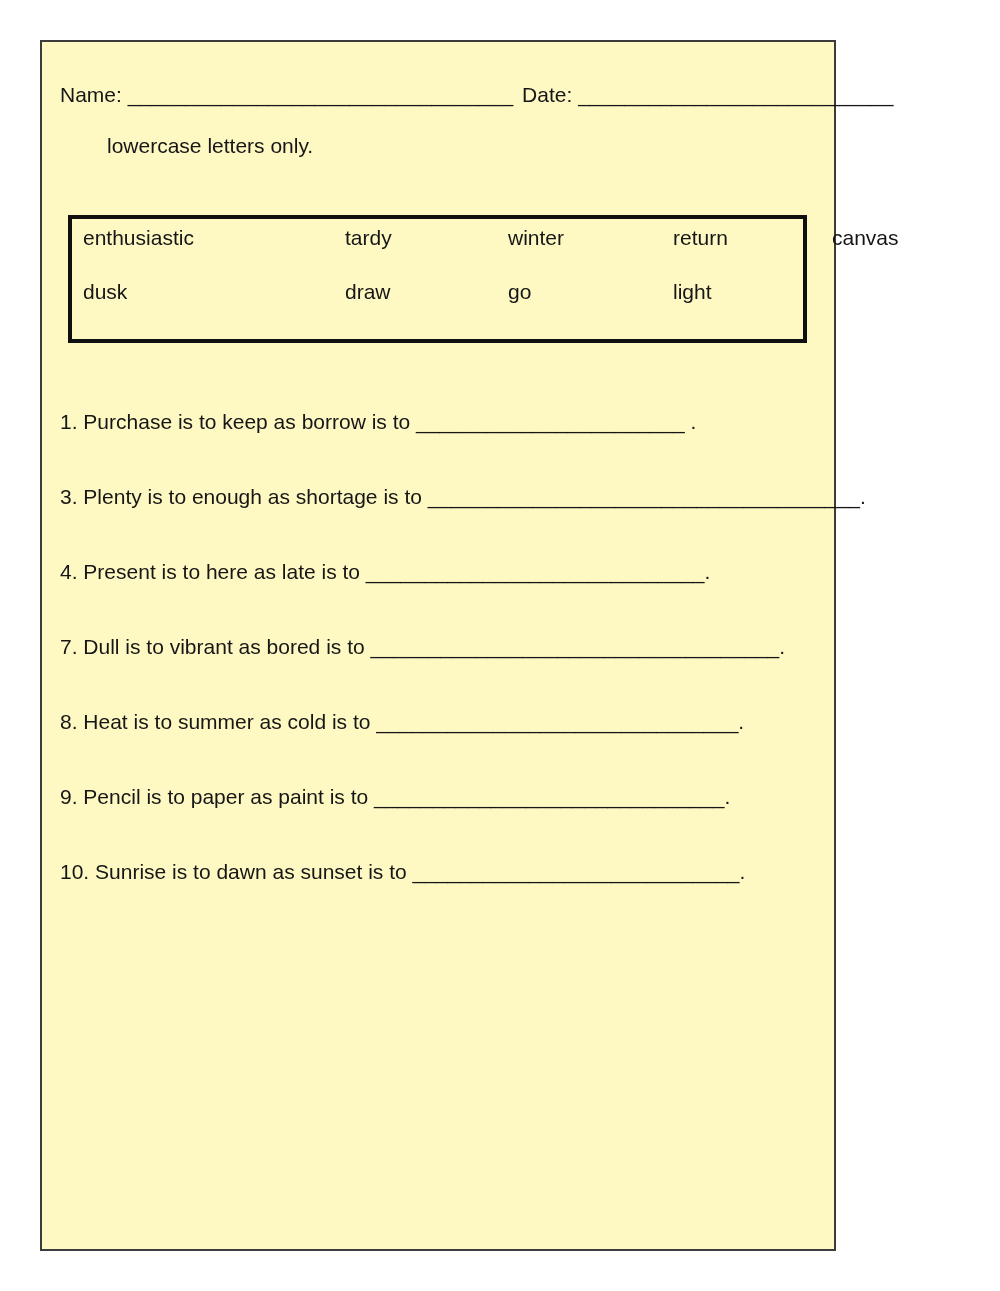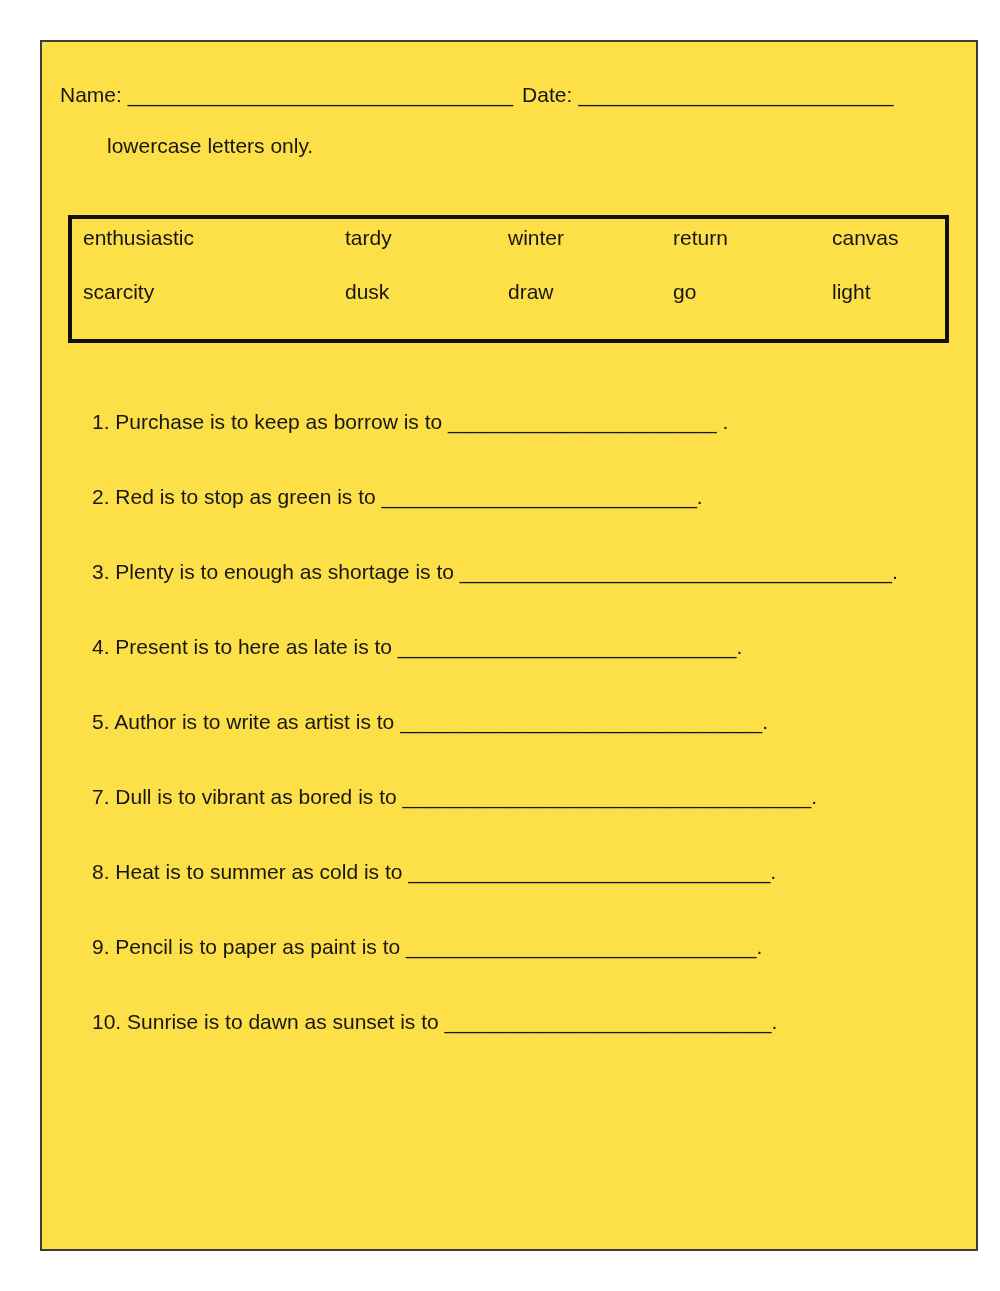--- a/index.html
+++ b/index.html
@@ -19,10 +19,10 @@
     position: absolute;
     left: 40px;
     top: 40px;
-    width: 938px;
+    width: 796px;
     height: 1211px;
     border: 2px solid #3c3c3c;
-    background: #fde047;
+    background: #fef9c3;
   }
   .sheet-inner {
     padding: 0 17px 0 18px;

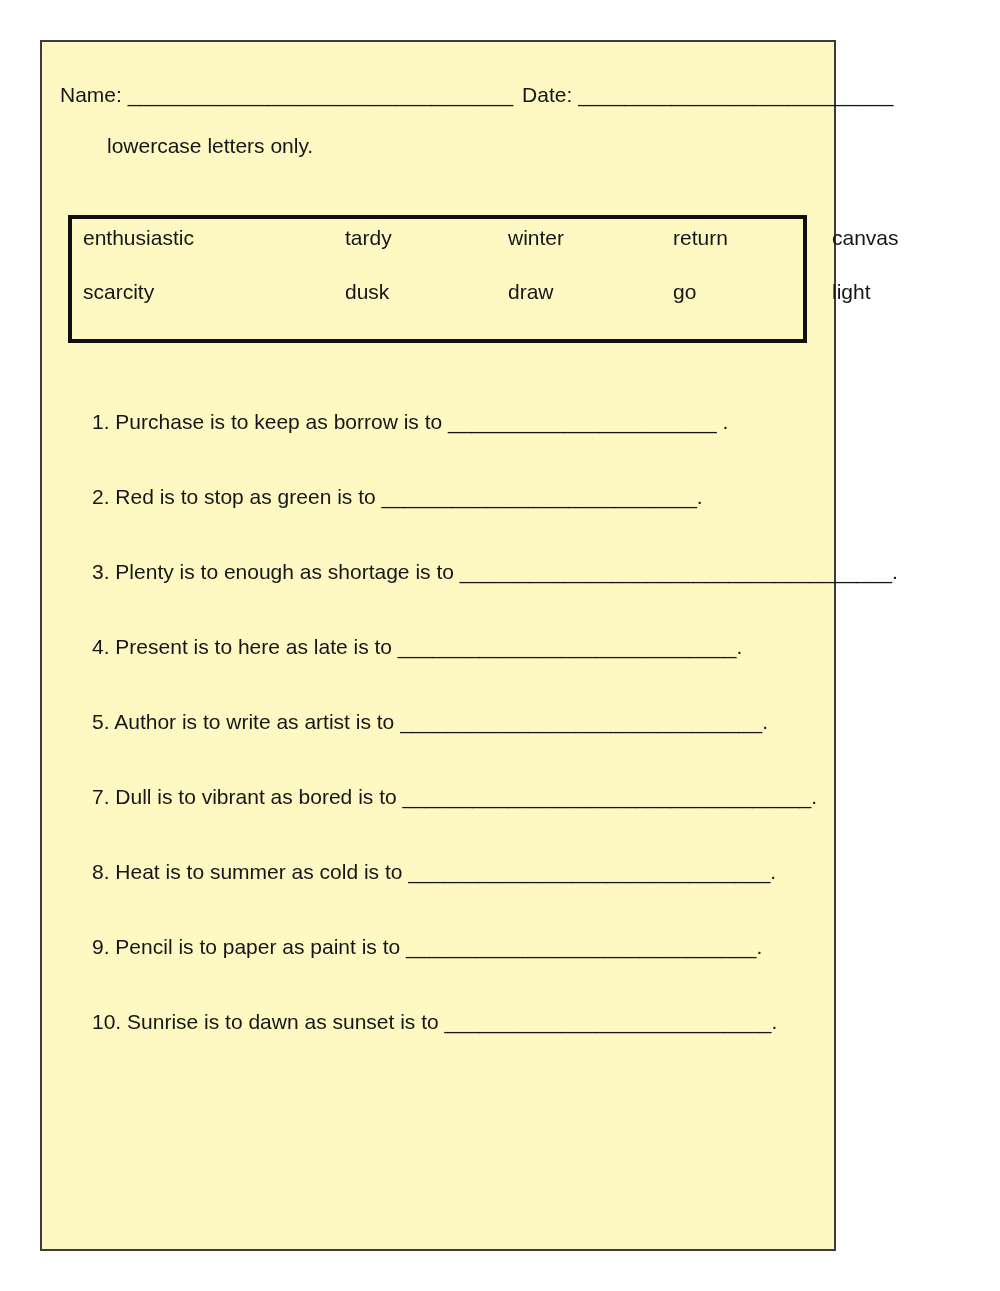--- a/index.html
+++ b/index.html
@@ -89,7 +89,6 @@
         <div class="word-bank-word">winter</div>
         <div class="word-bank-word">return</div>
         <div class="word-bank-word">canvas</div>
-        <div class="word-bank-word">scarcity</div>
         <div class="word-bank-word">dusk</div>
         <div class="word-bank-word">draw</div>
         <div class="word-bank-word">go</div>

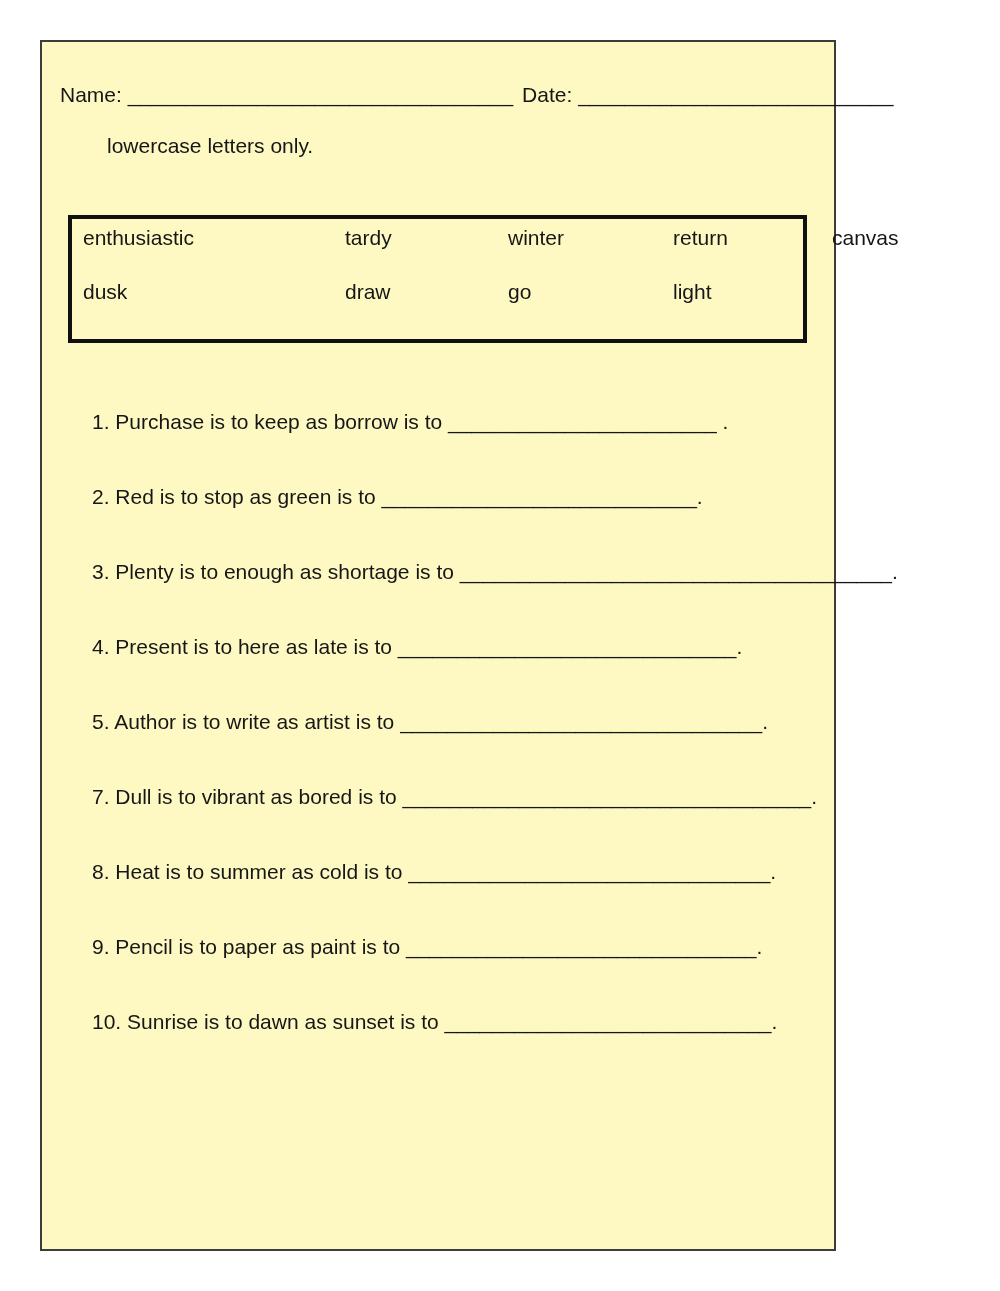--- a/index.html
+++ b/index.html
@@ -63,7 +63,6 @@
     white-space: pre;
     line-height: 26px;
     margin-bottom: 49px;
-    margin-left: 32px;
   }
   .question:last-child { margin-bottom: 0; }
 </style>

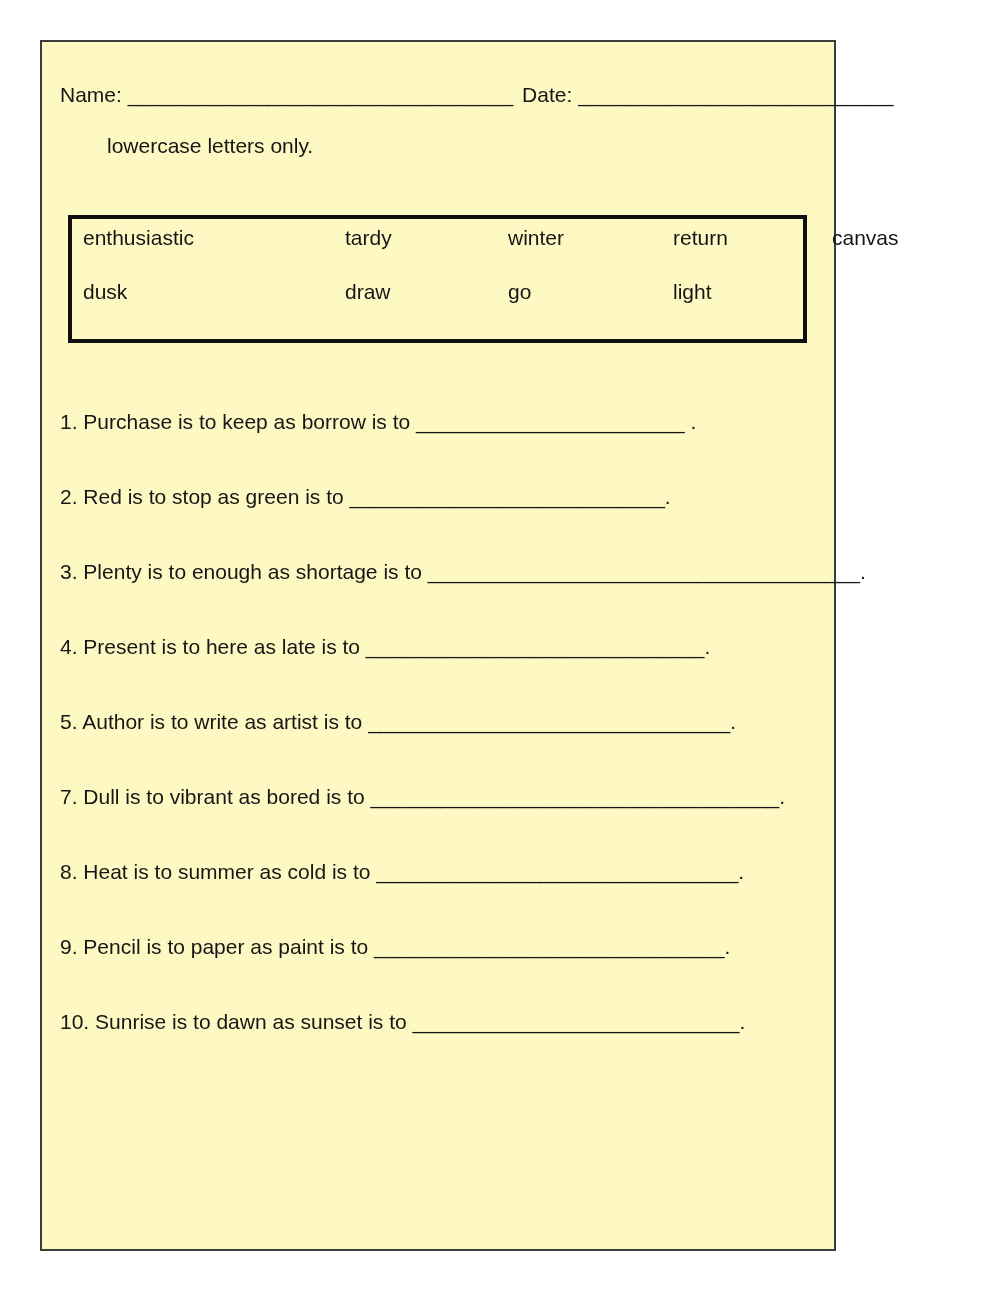--- a/index.html
+++ b/index.html
@@ -96,7 +96,6 @@
 
       <div class="questions">
         <div class="question"><span>1. Purchase is to keep as borrow is to </span><span class="blankline">_______________________</span><span> .</span></div>
-        <div class="question"><span>2. Red is to stop as green is to </span><span class="blankline">___________________________</span><span>.</span></div>
         <div class="question"><span>3. Plenty is to enough as shortage is to </span><span class="blankline">_____________________________________</span><span>.</span></div>
         <div class="question"><span>4. Present is to here as late is to </span><span class="blankline">_____________________________</span><span>.</span></div>
         <div class="question"><span>5. Author is to write as artist is to </span><span class="blankline">_______________________________</span><span>.</span></div>

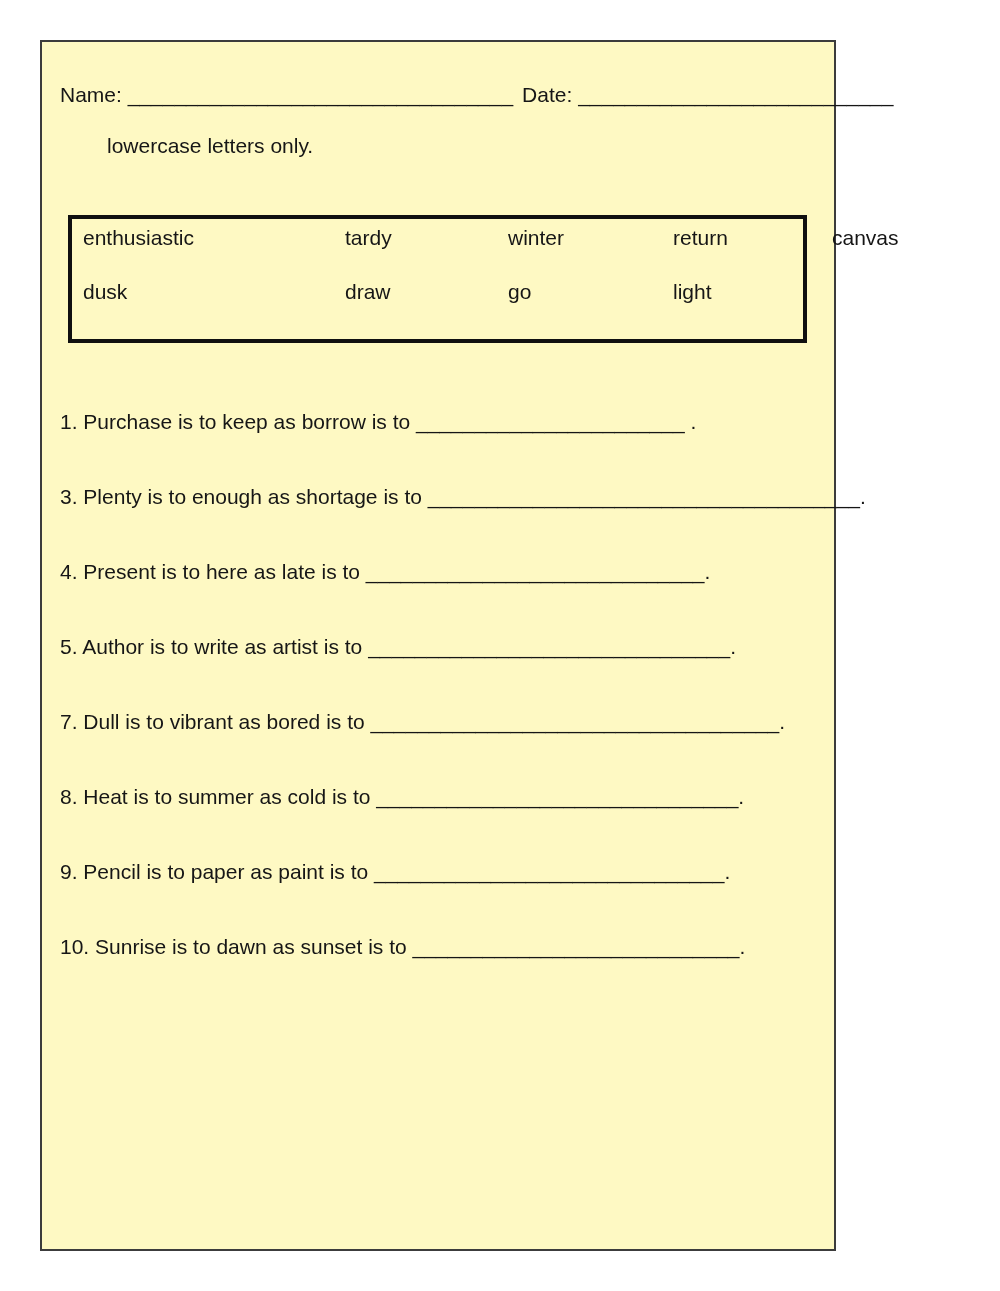--- a/index.html
+++ b/index.html
@@ -98,7 +98,6 @@
         <div class="question"><span>1. Purchase is to keep as borrow is to </span><span class="blankline">_______________________</span><span> .</span></div>
         <div class="question"><span>3. Plenty is to enough as shortage is to </span><span class="blankline">_____________________________________</span><span>.</span></div>
         <div class="question"><span>4. Present is to here as late is to </span><span class="blankline">_____________________________</span><span>.</span></div>
-        <div class="question"><span>5. Author is to write as artist is to </span><span class="blankline">_______________________________</span><span>.</span></div>
         <div class="question"><span>7. Dull is to vibrant as bored is to </span><span class="blankline">___________________________________</span><span>.</span></div>
         <div class="question"><span>8. Heat is to summer as cold is to </span><span class="blankline">_______________________________</span><span>.</span></div>
         <div class="question"><span>9. Pencil is to paper as paint is to </span><span class="blankline">______________________________</span><span>.</span></div>

